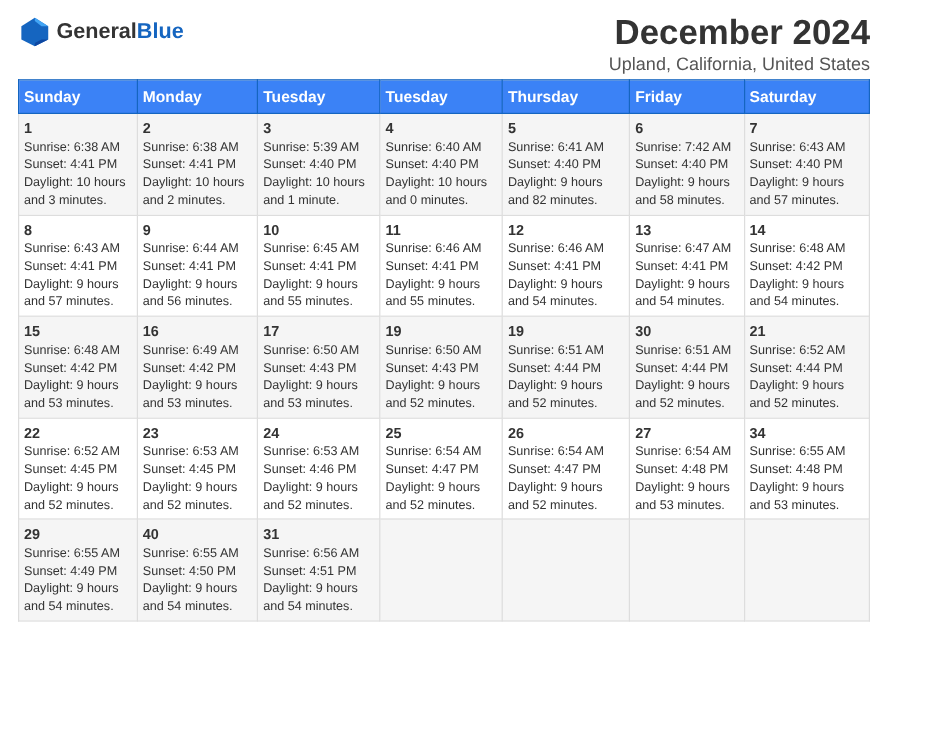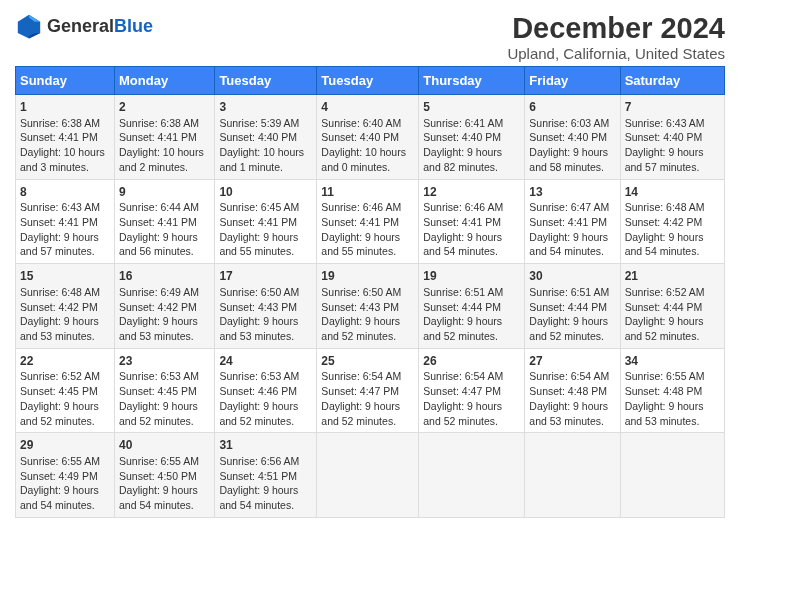--- a/index.html
+++ b/index.html
@@ -124,7 +124,7 @@
           <td><span class="day-num">3</span><span>Sunrise: 5:39 AM</span><br><span>Sunset: 4:40 PM</span><br><span>Daylight: 10 hours and 1 minute.</span></td>
           <td><span class="day-num">4</span><span>Sunrise: 6:40 AM</span><br><span>Sunset: 4:40 PM</span><br><span>Daylight: 10 hours and 0 minutes.</span></td>
           <td><span class="day-num">5</span><span>Sunrise: 6:41 AM</span><br><span>Sunset: 4:40 PM</span><br><span>Daylight: 9 hours and 82 minutes.</span></td>
-          <td><span class="day-num">6</span><span>Sunrise: 6:03 AM</span><br><span>Sunset: 4:40 PM</span><br><span>Daylight: 9 hours and 58 minutes.</span></td>
+          <td><span class="day-num">6</span><span>Sunrise: 7:42 AM</span><br><span>Sunset: 4:40 PM</span><br><span>Daylight: 9 hours and 58 minutes.</span></td>
           <td><span class="day-num">7</span><span>Sunrise: 6:43 AM</span><br><span>Sunset: 4:40 PM</span><br><span>Daylight: 9 hours and 57 minutes.</span></td>
         </tr>
         <tr>

